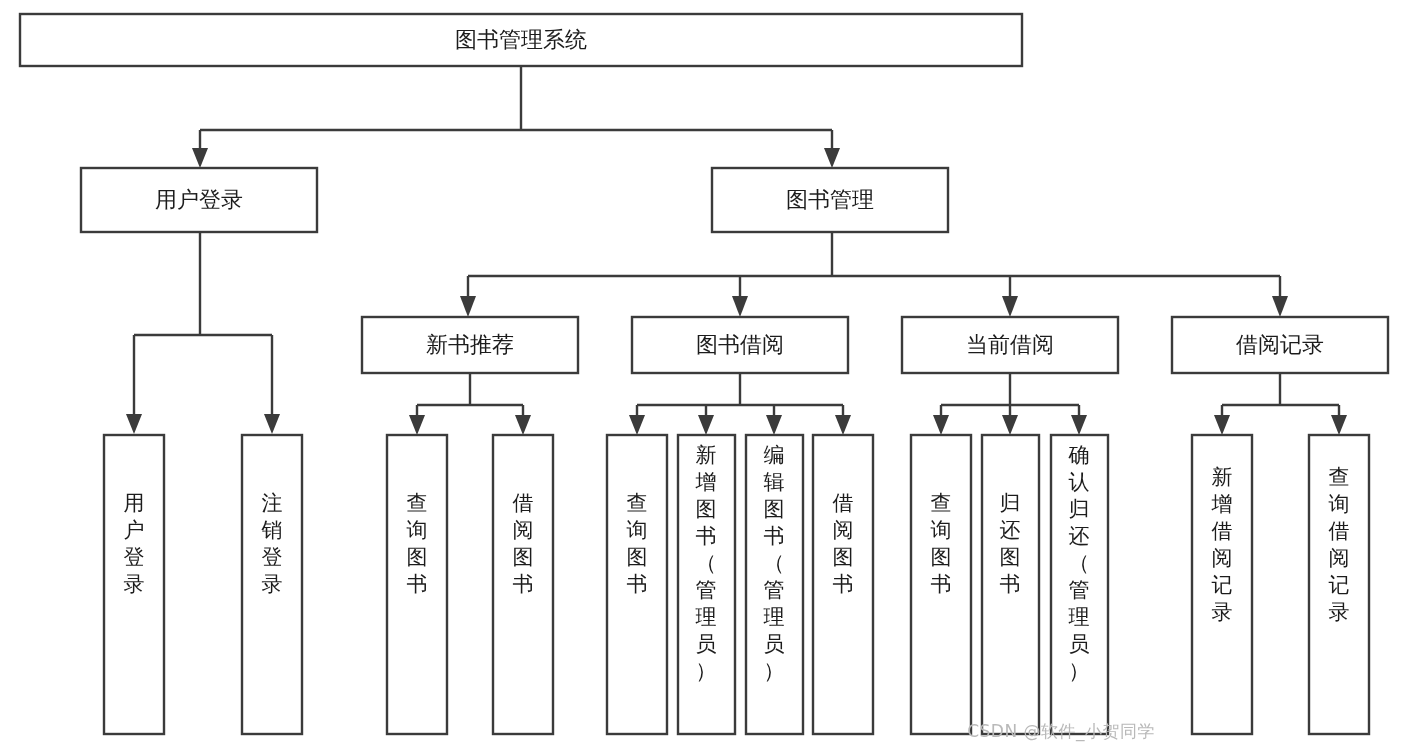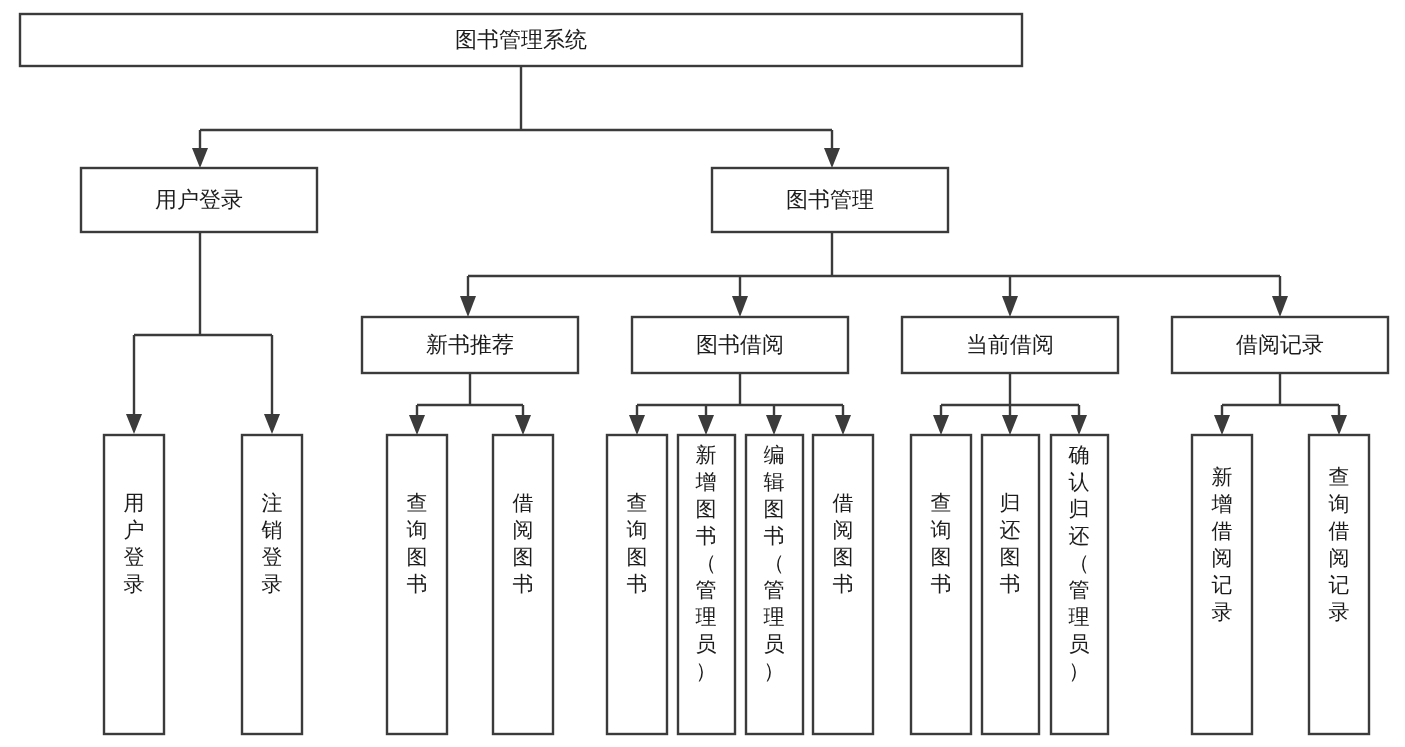--- a/index.html
+++ b/index.html
@@ -209,6 +209,7 @@
 
   </svg>
 
+  <div class="watermark">CSDN @软件_小贺同学</div>
 
 </div>
 

